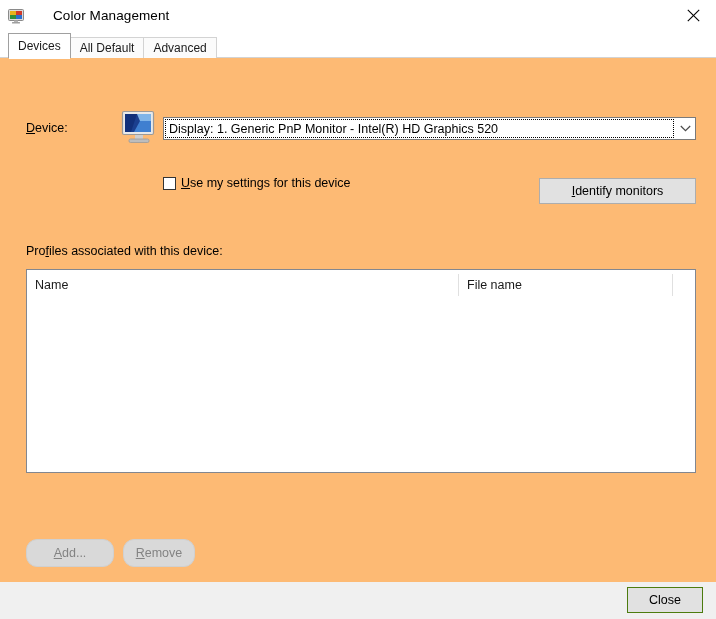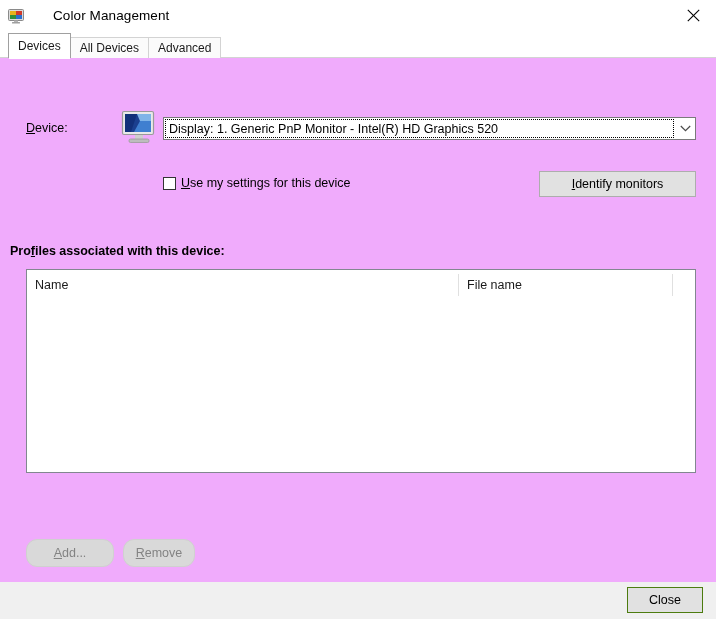--- a/index.html
+++ b/index.html
@@ -384,7 +384,7 @@
       <span>Devices</span>
     </div>
     <div class="tab">
-      <span>All Devices</span>
+      <span>All Default</span>
     </div>
     <div class="tab">
       <span>Advanced</span>

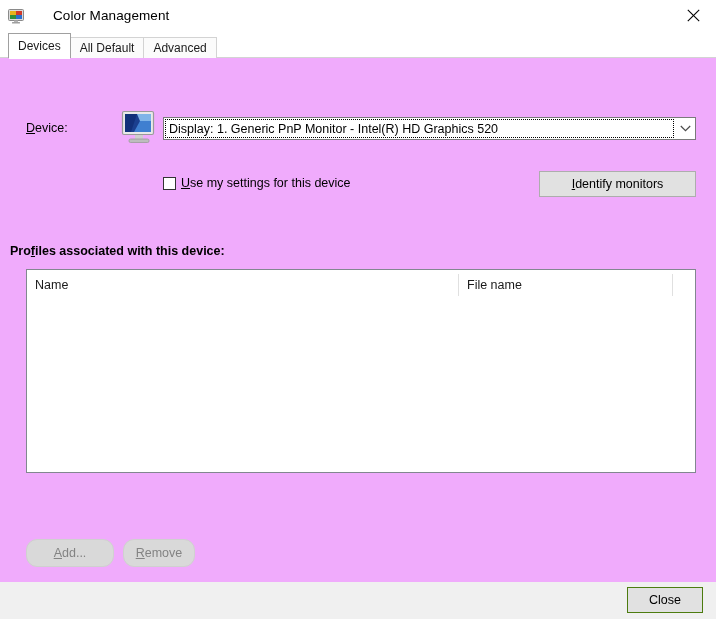--- a/index.html
+++ b/index.html
@@ -116,7 +116,7 @@
   
   .tabpage {
     flex: 1 1 auto;
-    background: #f0abfc;
+    background: #fdba74;
     position: relative;
   }
 

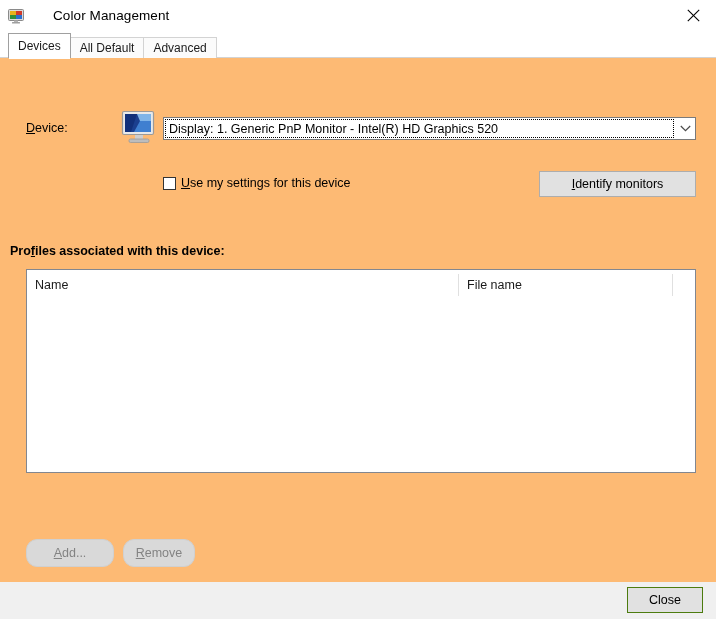--- a/index.html
+++ b/index.html
@@ -216,7 +216,7 @@
   .btn-identify {
     position: absolute;
     left: 539px;
-    top: 113px;
+    top: 120px;
     width: 157px;
     height: 26px;
   }

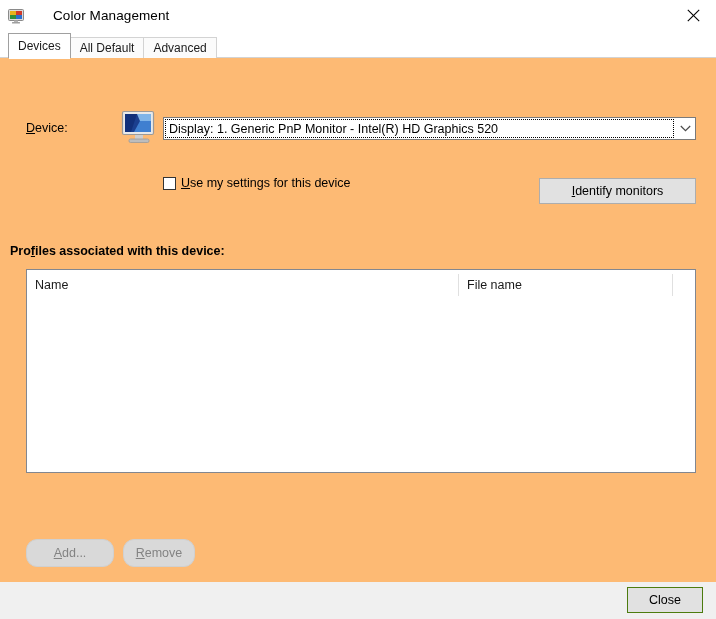--- a/index.html
+++ b/index.html
@@ -224,10 +224,9 @@
   
   .profiles-label {
     position: absolute;
-    left: 10px;
+    left: 26px;
     top: 186px;
     font-size: 12.5px;
-    font-weight: bold;
   }
 
   

